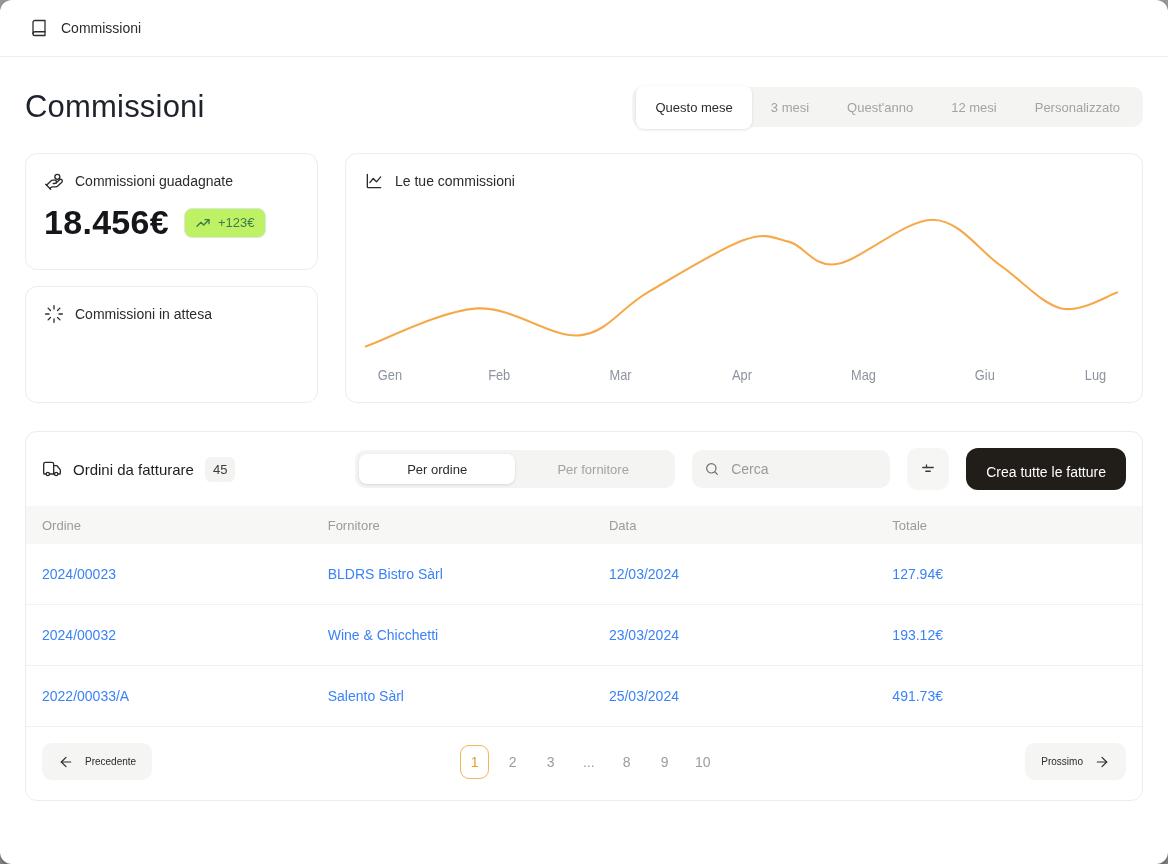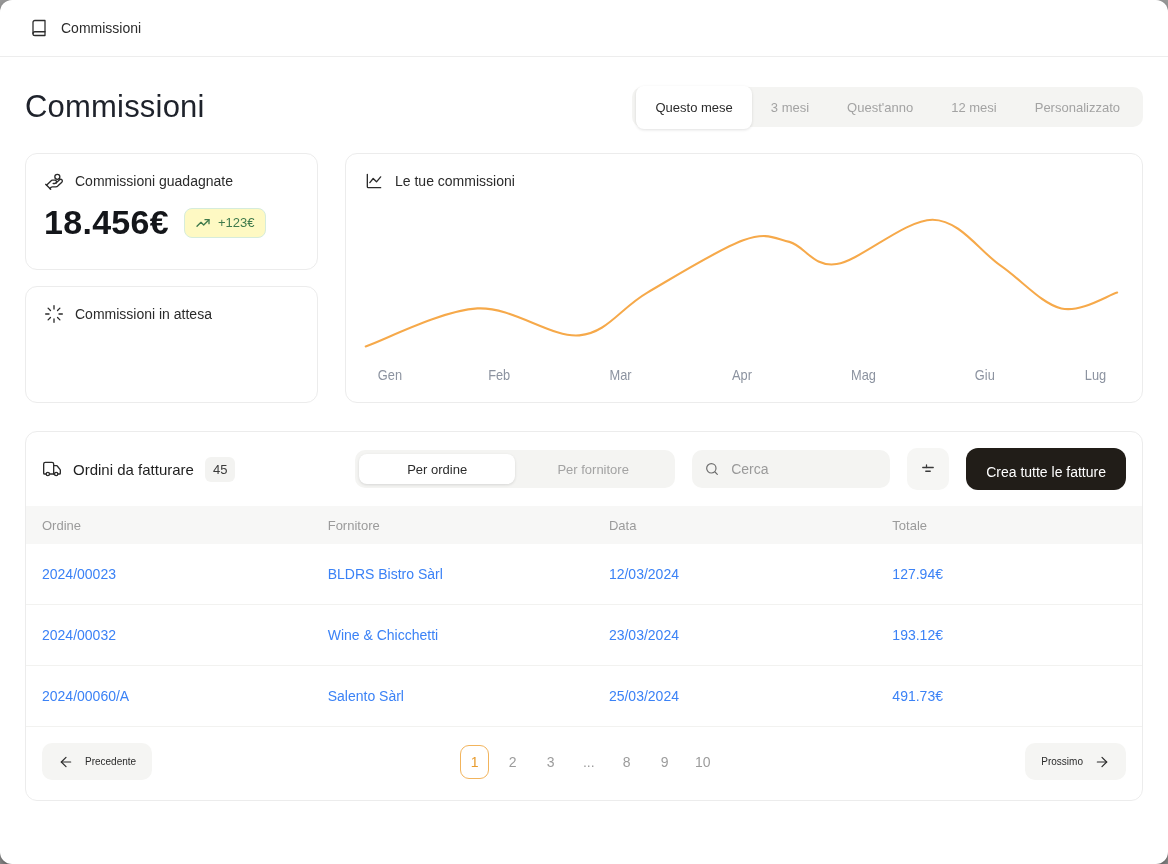--- a/index.html
+++ b/index.html
@@ -51,7 +51,7 @@
   .stat-value { font-size:34px; font-weight:600; color:#14161a; letter-spacing:.3px; }
   .delta-badge {
     display:flex; align-items:center; gap:7px;
-    background:#fef9c3; border:1px solid #d6ecdb; color:#3f7a4c;
+    background:#bef264; border:1px solid #d6ecdb; color:#3f7a4c;
     font-size:13px; padding:6px 10px; border-radius:8px;
   }
 

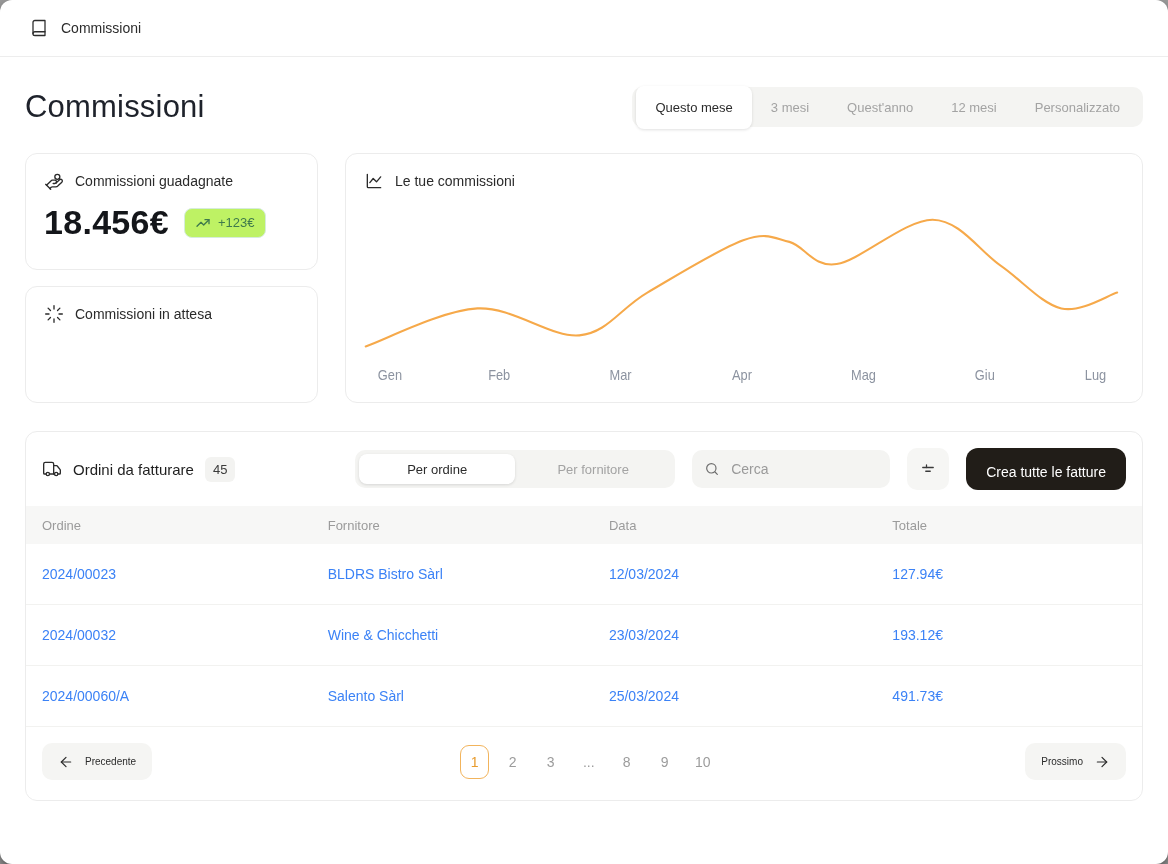--- a/index.html
+++ b/index.html
@@ -282,7 +282,7 @@
         <div class="col c4">193.12€</div>
       </div>
       <div class="trow">
-        <div class="col c1">2024/00060/A</div>
+        <div class="col c1">2022/00033/A</div>
         <div class="col c2">Salento Sàrl</div>
         <div class="col c3">25/03/2024</div>
         <div class="col c4">491.73€</div>

